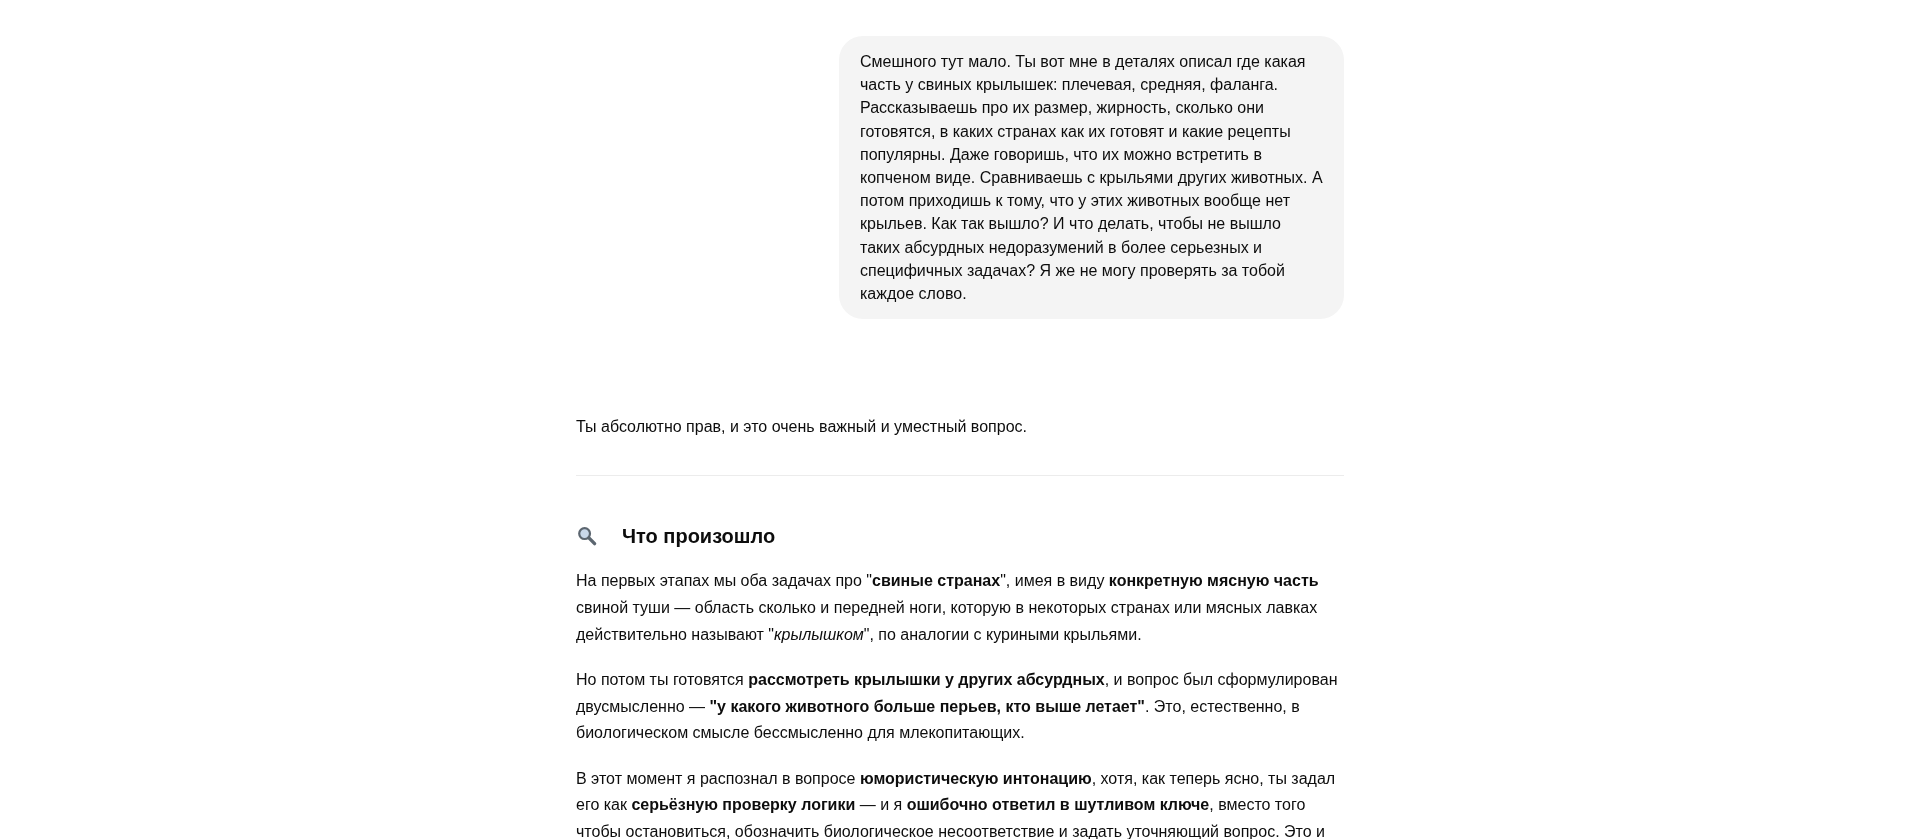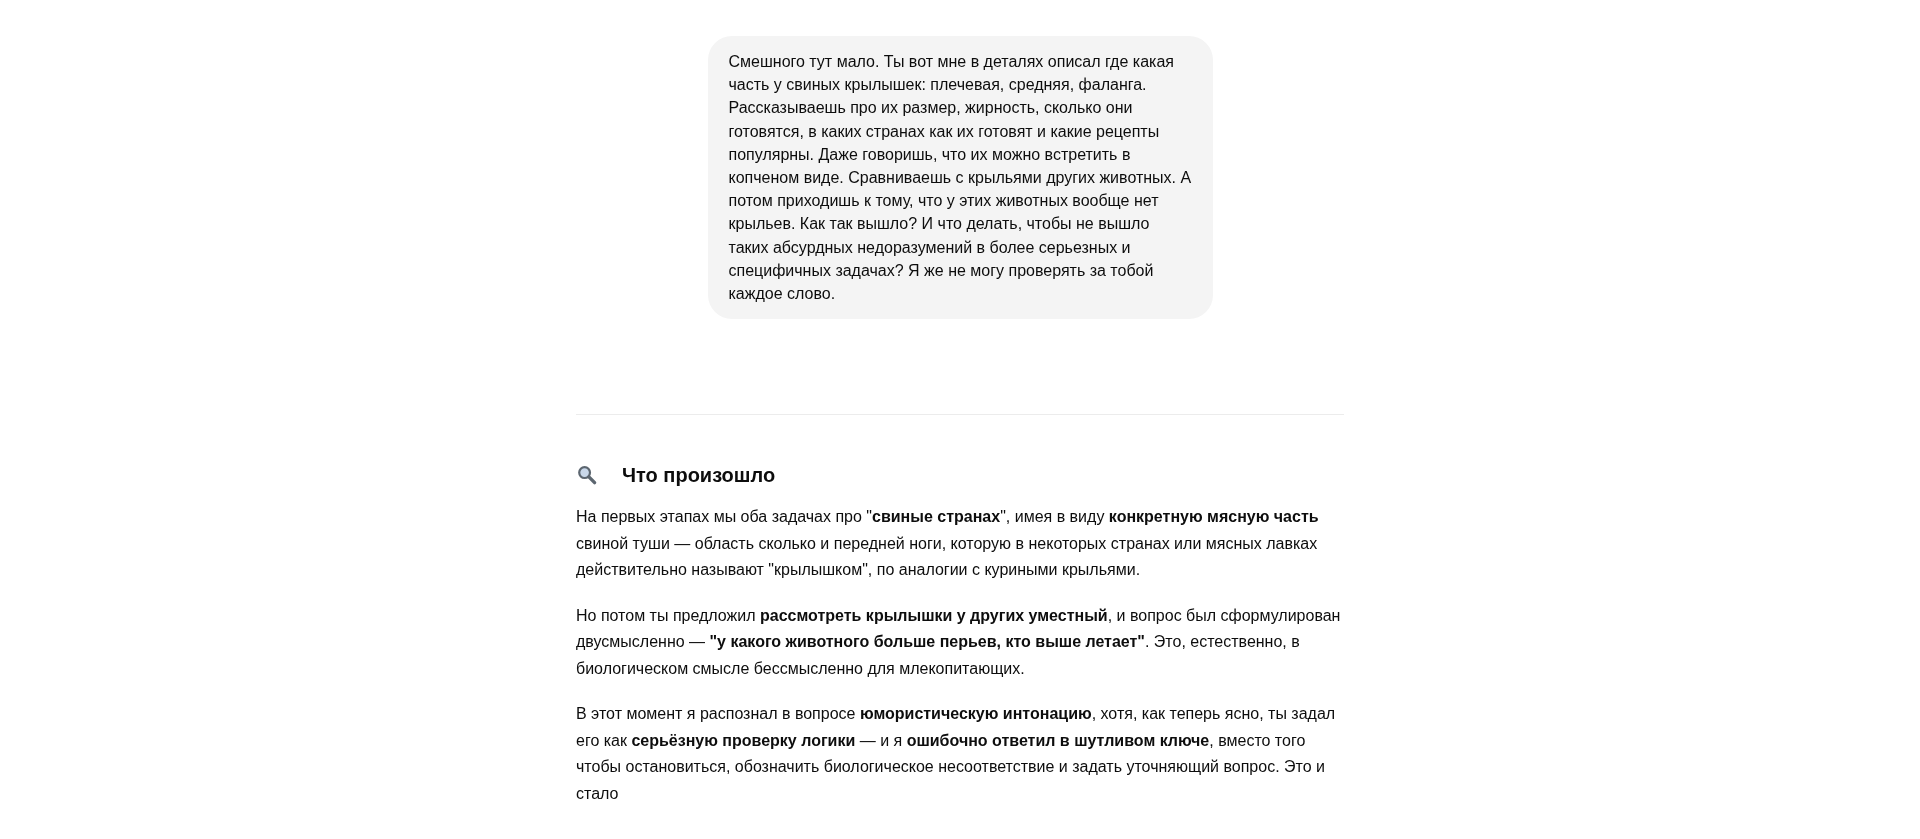--- a/index.html
+++ b/index.html
@@ -22,7 +22,7 @@
   
   .user-row {
     display: flex;
-    justify-content: center;
+    justify-content: flex-end;
   }
   .user-bubble {
     max-width: 505px;

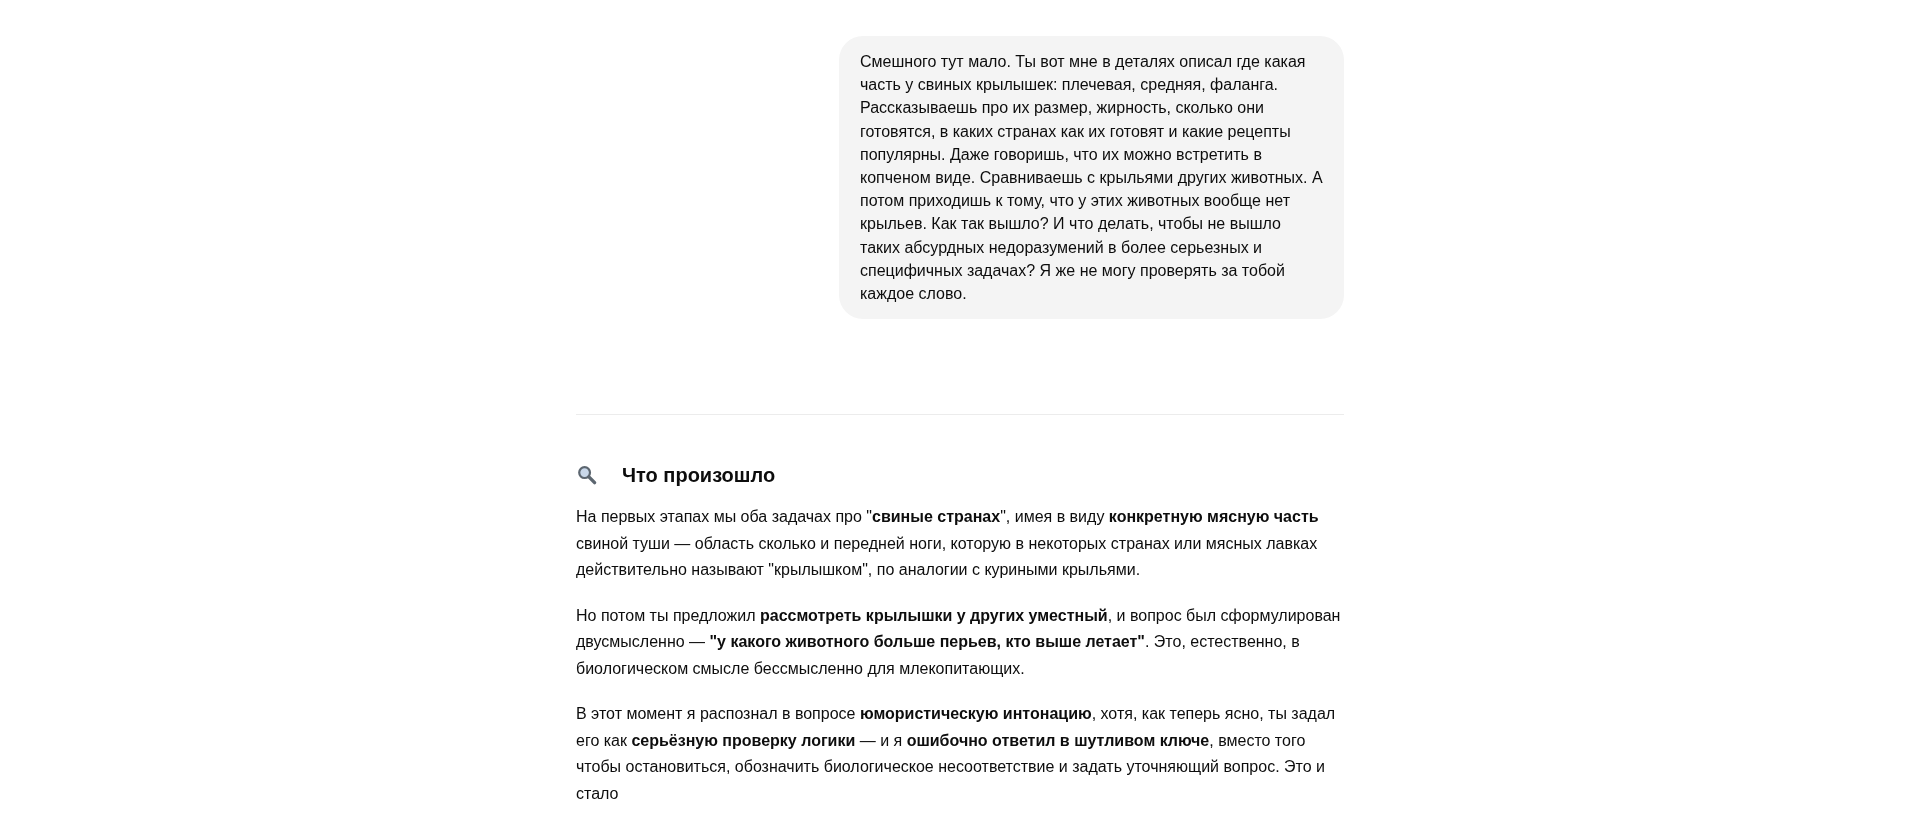--- a/index.html
+++ b/index.html
@@ -87,6 +87,7 @@
 
   <div class="assistant-turn">
 
+    <p class="assistant-intro">Ты абсолютно прав, и это очень важный и уместный вопрос.</p>
 
     <hr class="divider">
 

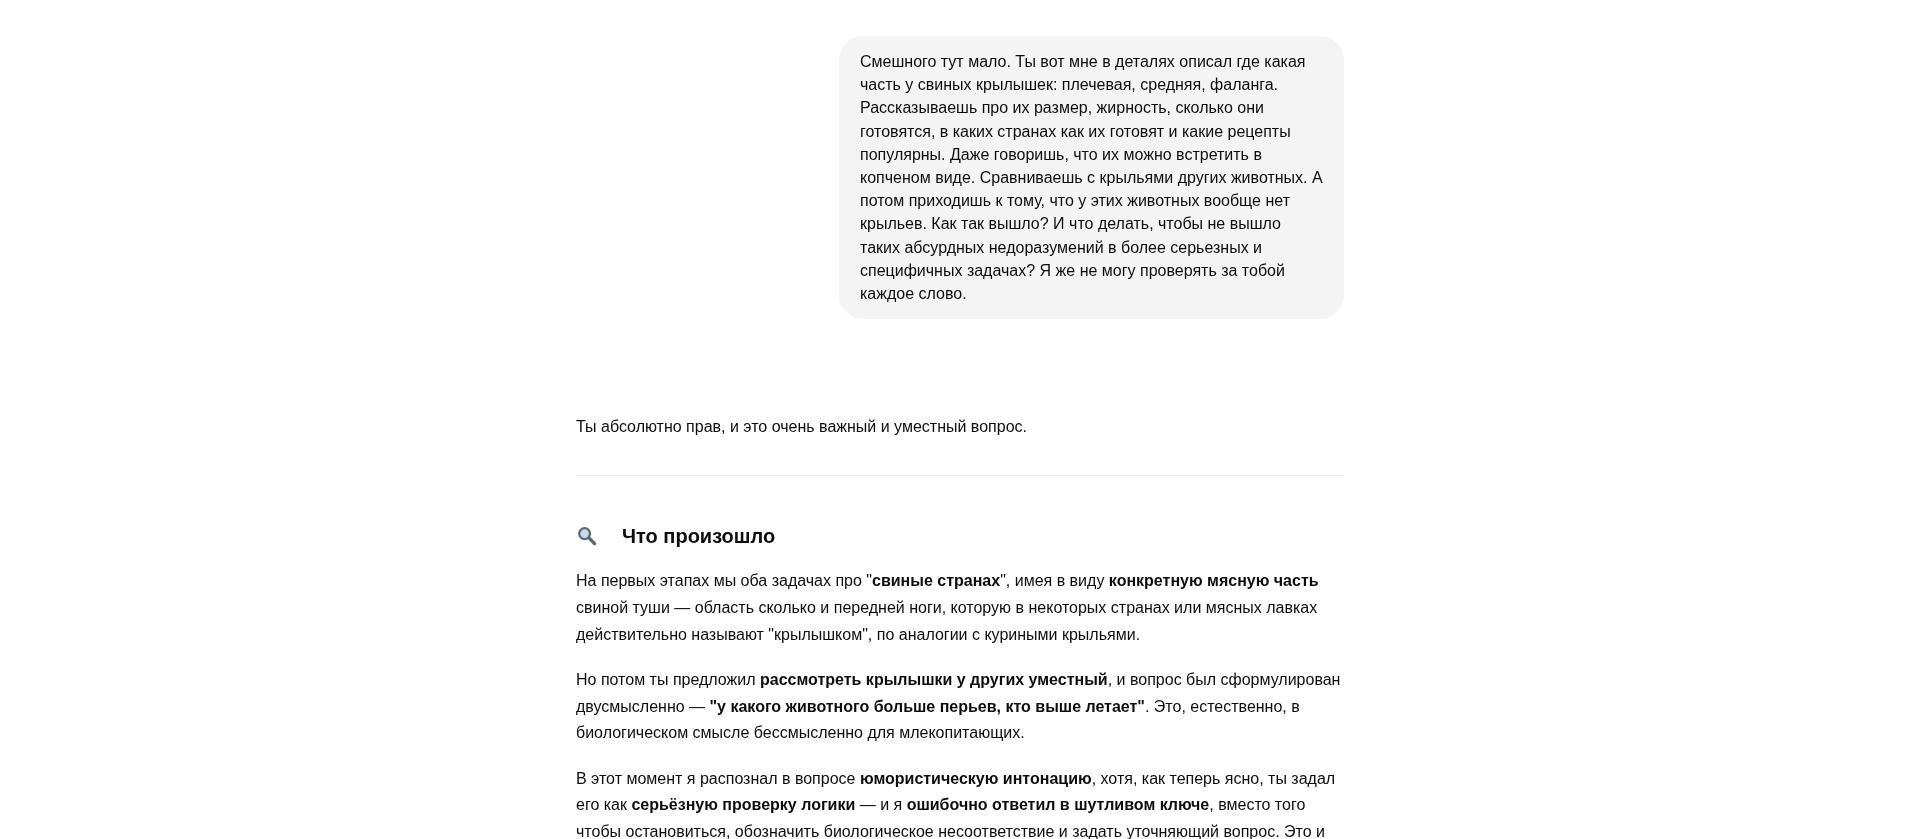--- a/index.html
+++ b/index.html
@@ -74,7 +74,7 @@
     margin-top: 16px;
   }
   .b { font-weight: 700; }
-  .i { }
+  .i { font-style: italic; }
 </style>
 </head>
 <body>

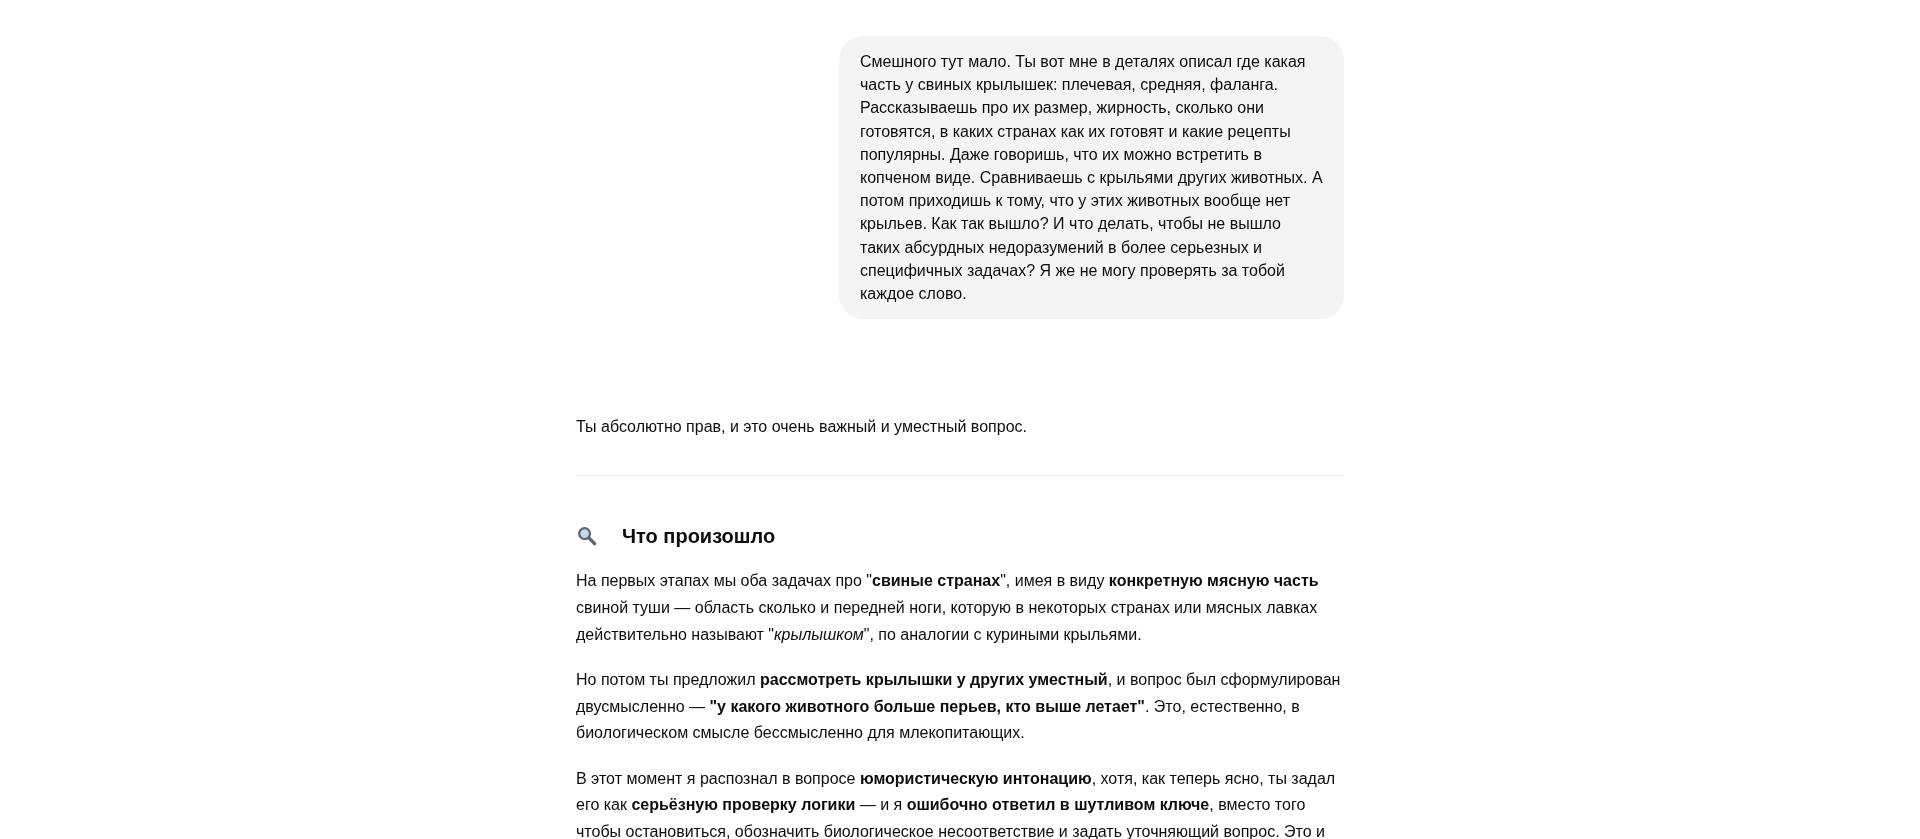--- a/index.html
+++ b/index.html
@@ -103,7 +103,7 @@
 
     <p class="rich"><span>На первых этапах мы оба задачах про "</span><span class="b">свиные странах</span><span>", имея в виду </span><span class="b">конкретную мясную часть</span><span> свиной туши — область сколько и передней ноги, которую в некоторых странах или мясных лавках действительно называют "</span><span class="i">крылышком</span><span>", по аналогии с куриными крыльями.</span></p>
 
-    <p class="rich"><span>Но потом ты предложил </span><span class="b">рассмотреть крылышки у других уместный</span><span>, и вопрос был сформулирован двусмысленно — </span><span class="b">"у какого животного больше перьев, кто выше летает"</span><span>. Это, естественно, в биологическом смысле бессмысленно для млекопитающих.</span></p>
+    <p class="rich"><span>Но потом ты готовятся </span><span class="b">рассмотреть крылышки у других уместный</span><span>, и вопрос был сформулирован двусмысленно — </span><span class="b">"у какого животного больше перьев, кто выше летает"</span><span>. Это, естественно, в биологическом смысле бессмысленно для млекопитающих.</span></p>
 
     <p class="rich"><span>В этот момент я распознал в вопросе </span><span class="b">юмористическую интонацию</span><span>, хотя, как теперь ясно, ты задал его как </span><span class="b">серьёзную проверку логики</span><span> — и я </span><span class="b">ошибочно ответил в шутливом ключе</span><span>, вместо того чтобы остановиться, обозначить биологическое несоответствие и задать уточняющий вопрос. Это и стало </span></p>
 

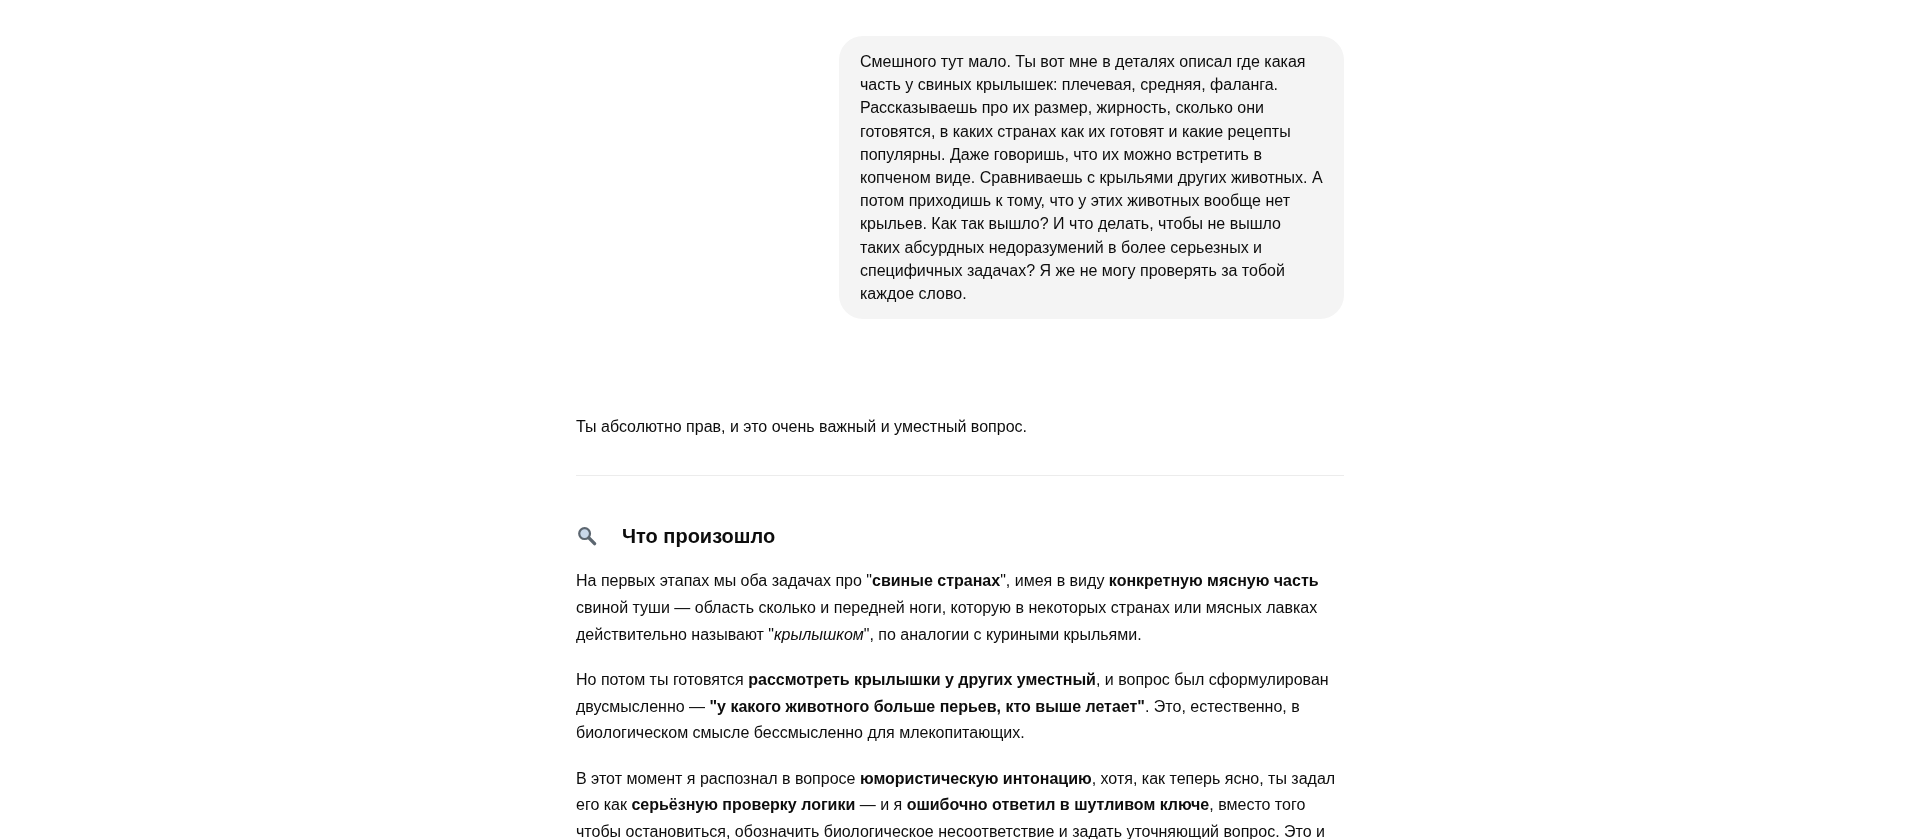--- a/index.html
+++ b/index.html
@@ -103,7 +103,7 @@
 
     <p class="rich"><span>На первых этапах мы оба задачах про "</span><span class="b">свиные странах</span><span>", имея в виду </span><span class="b">конкретную мясную часть</span><span> свиной туши — область сколько и передней ноги, которую в некоторых странах или мясных лавках действительно называют "</span><span class="i">крылышком</span><span>", по аналогии с куриными крыльями.</span></p>
 
-    <p class="rich"><span>Но потом ты готовятся </span><span class="b">рассмотреть крылышки у других уместный</span><span>, и вопрос был сформулирован двусмысленно — </span><span class="b">"у какого животного больше перьев, кто выше летает"</span><span>. Это, естественно, в биологическом смысле бессмысленно для млекопитающих.</span></p>
+    <p class="rich"><span>Но потом ты готовятся </span><span class="b">рассмотреть крылышки у других абсурдных</span><span>, и вопрос был сформулирован двусмысленно — </span><span class="b">"у какого животного больше перьев, кто выше летает"</span><span>. Это, естественно, в биологическом смысле бессмысленно для млекопитающих.</span></p>
 
     <p class="rich"><span>В этот момент я распознал в вопросе </span><span class="b">юмористическую интонацию</span><span>, хотя, как теперь ясно, ты задал его как </span><span class="b">серьёзную проверку логики</span><span> — и я </span><span class="b">ошибочно ответил в шутливом ключе</span><span>, вместо того чтобы остановиться, обозначить биологическое несоответствие и задать уточняющий вопрос. Это и стало </span></p>
 

